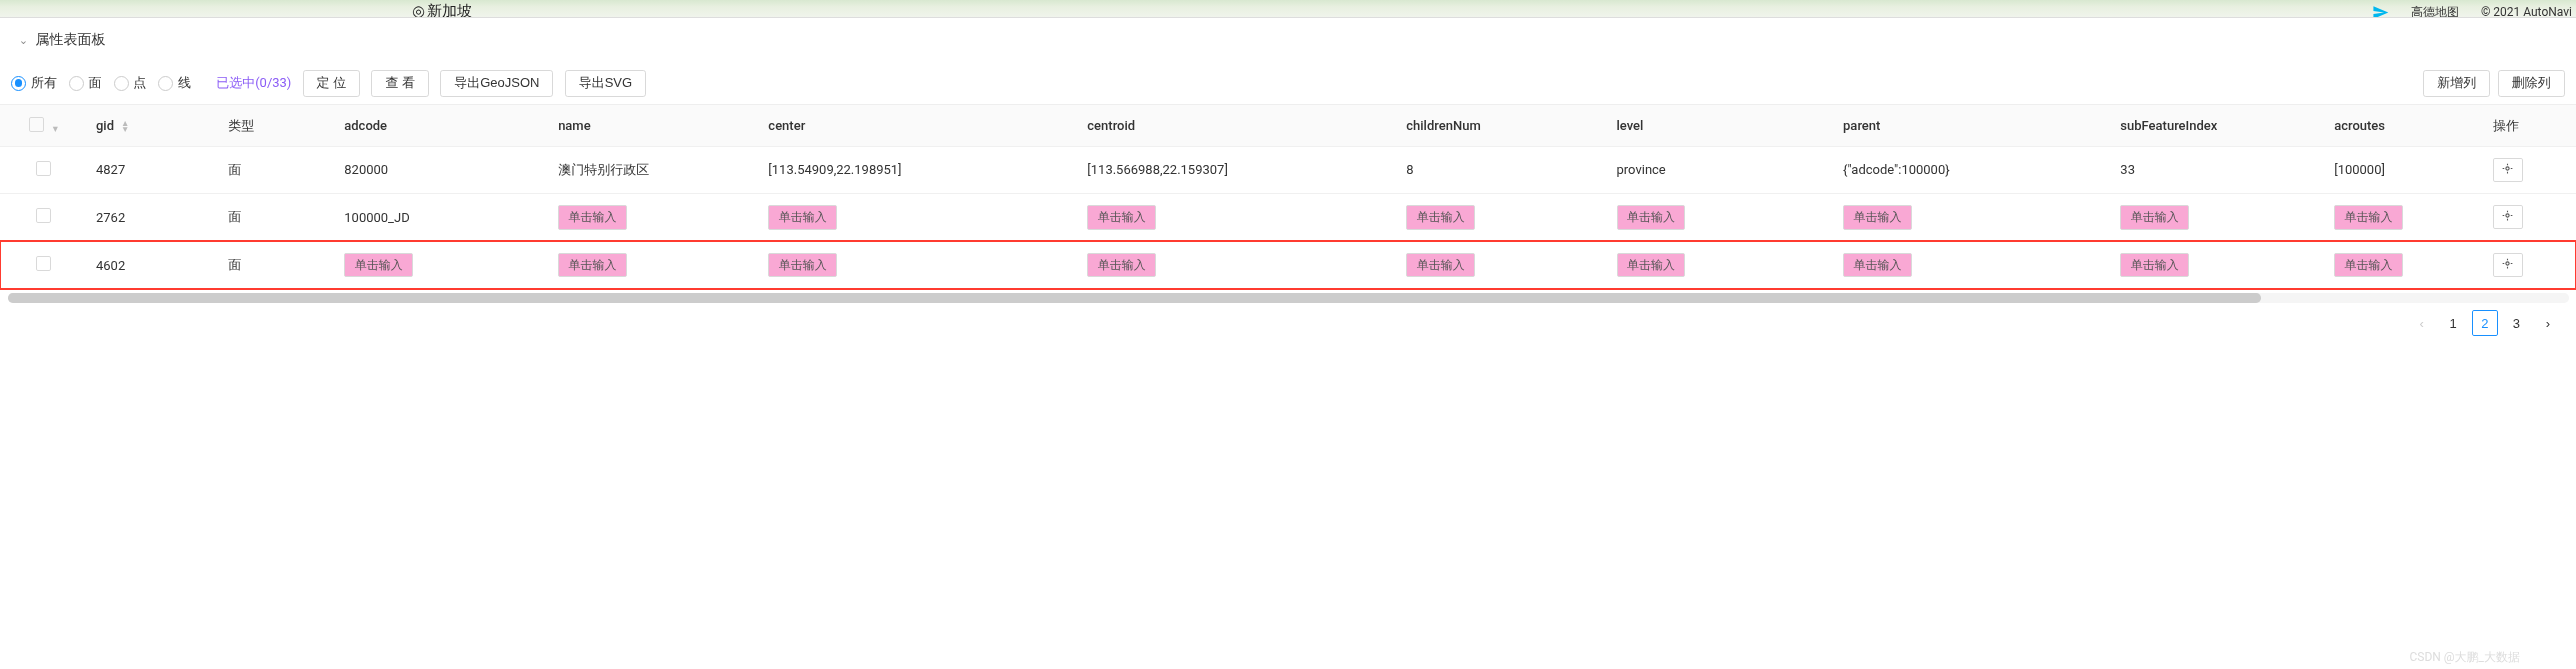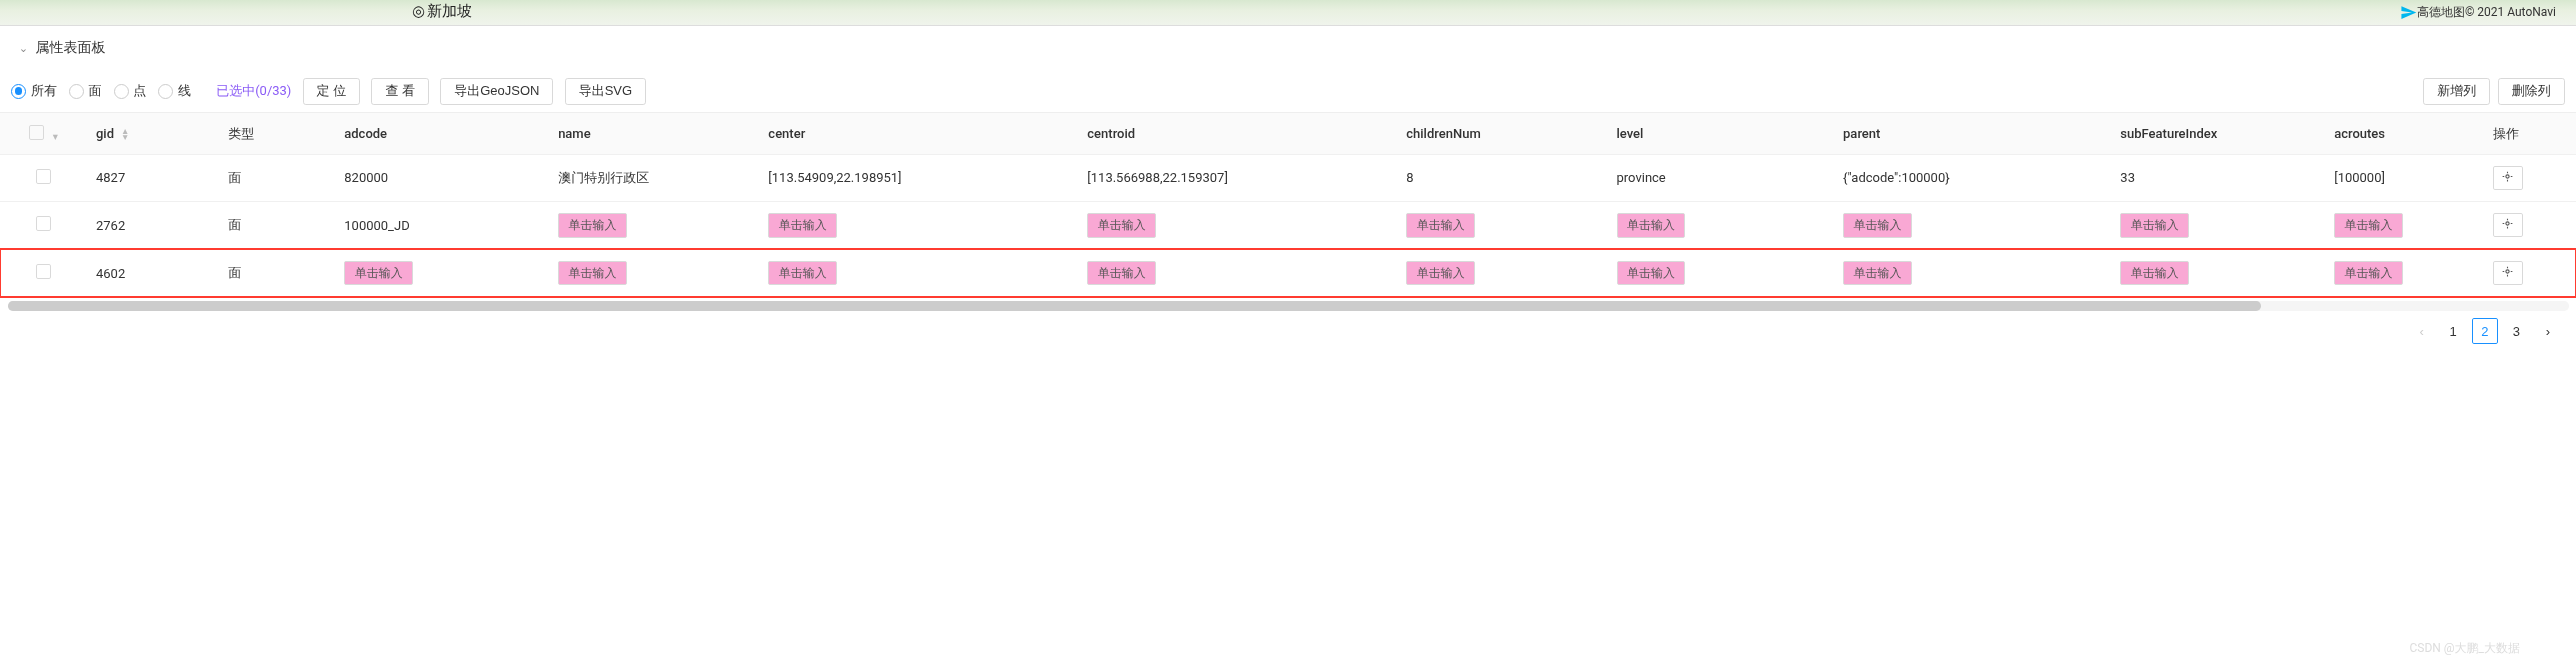--- a/index.html
+++ b/index.html
@@ -5,7 +5,7 @@
     * { margin: 0; padding: 0; box-sizing: border-box; }
     body { font-family: -apple-system, BlinkMacSystemFont, "Segoe UI", Roboto, sans-serif; font-size: 13px; color: #333; background: #fff; }
     
-    .map-area { height: 26px; background: linear-gradient(to bottom, #d8e8d0 0%, #e8f0e0 40%, #f0f4ec 100%); position: relative; border-bottom: 0.9px solid #ddd; overflow: hidden; }
+    .map-area { height: 18px; background: linear-gradient(to bottom, #d8e8d0 0%, #e8f0e0 40%, #f0f4ec 100%); position: relative; border-bottom: 0.9px solid #ddd; overflow: hidden; }
     .map-label { position: absolute; left: 412px; top: 1.9px; font-size: 15px; color: #222; }
     .map-label::before { content: "◎"; margin-right: 1.9px; }
     .map-attribution { position: absolute; right: 20px; top: 3.7px; font-size: 12px; color: #333; display: flex; align-items: center; gap: 0; }

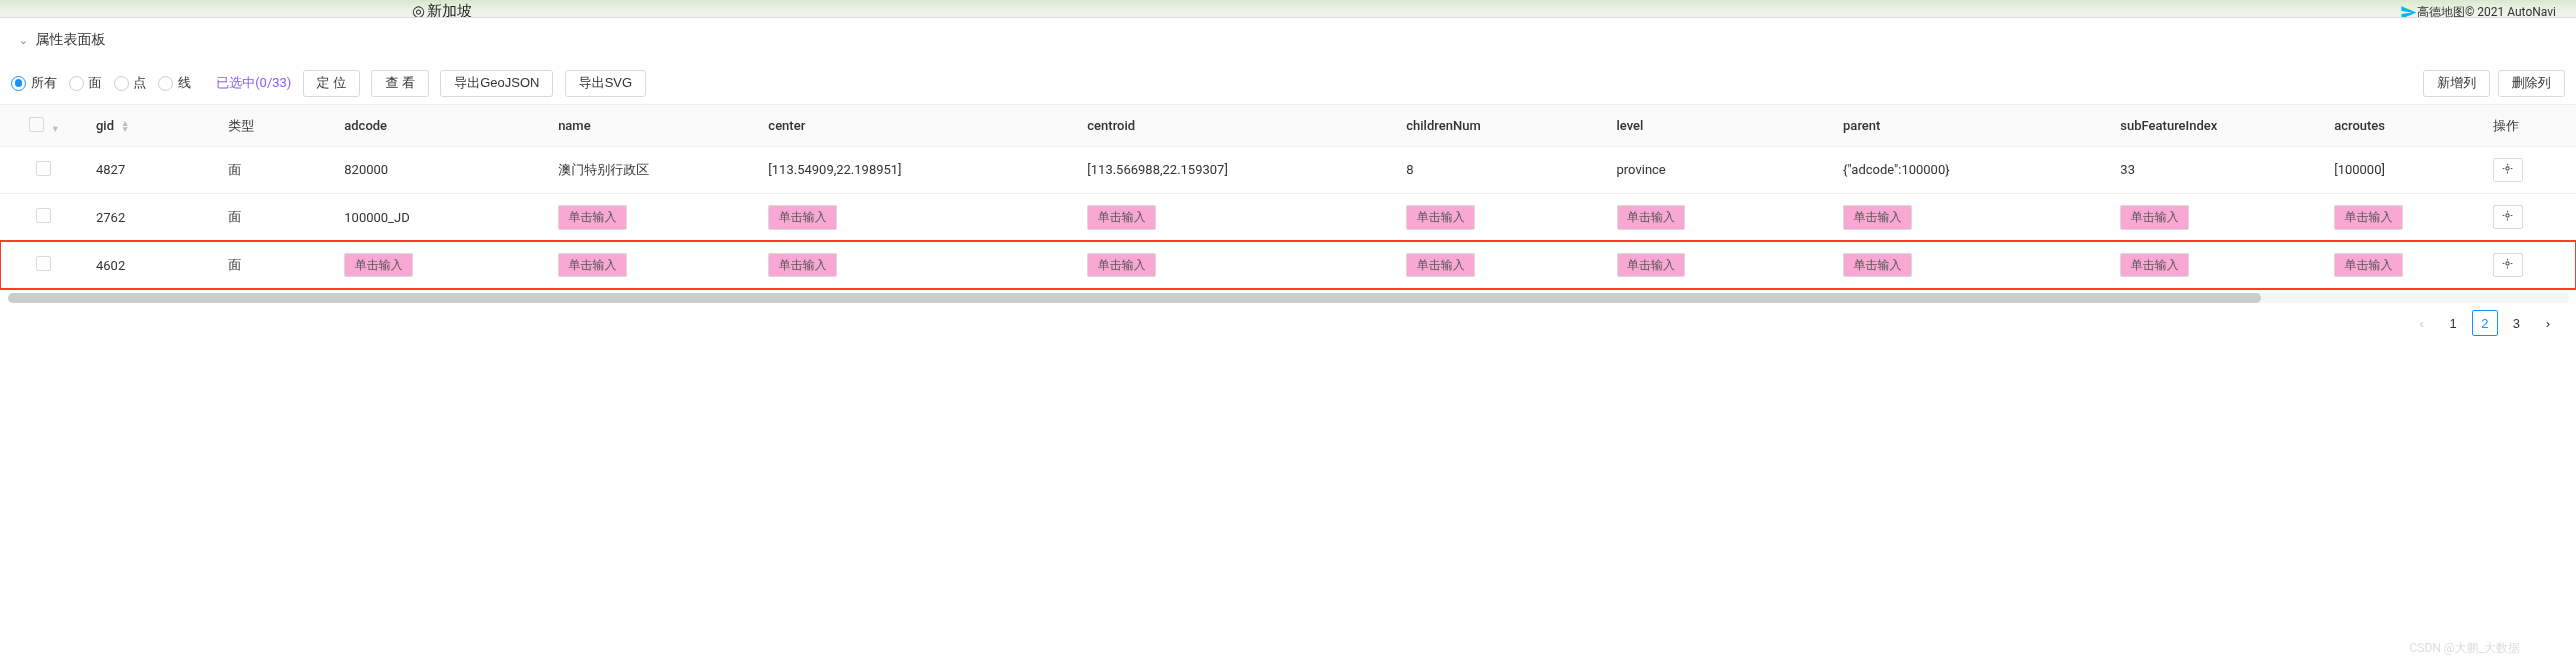--- a/index.html
+++ b/index.html
@@ -8,7 +8,7 @@
     .map-area { height: 18px; background: linear-gradient(to bottom, #d8e8d0 0%, #e8f0e0 40%, #f0f4ec 100%); position: relative; border-bottom: 0.9px solid #ddd; overflow: hidden; }
     .map-label { position: absolute; left: 412px; top: 1.9px; font-size: 15px; color: #222; }
     .map-label::before { content: "◎"; margin-right: 1.9px; }
-    .map-attribution { position: absolute; right: 20px; top: 3.7px; font-size: 12px; color: #333; display: flex; align-items: center; gap: 0; }
+    .map-attribution { position: absolute; right: 4px; top: 3.7px; font-size: 12px; color: #333; display: flex; align-items: center; gap: 22px; }
     .map-attribution svg { width: 17px; height: 17px; }
     
     .panel-header { padding: 13px 18.7px; font-size: 14px; color: #333; display: flex; align-items: center; gap: 7.5px; }

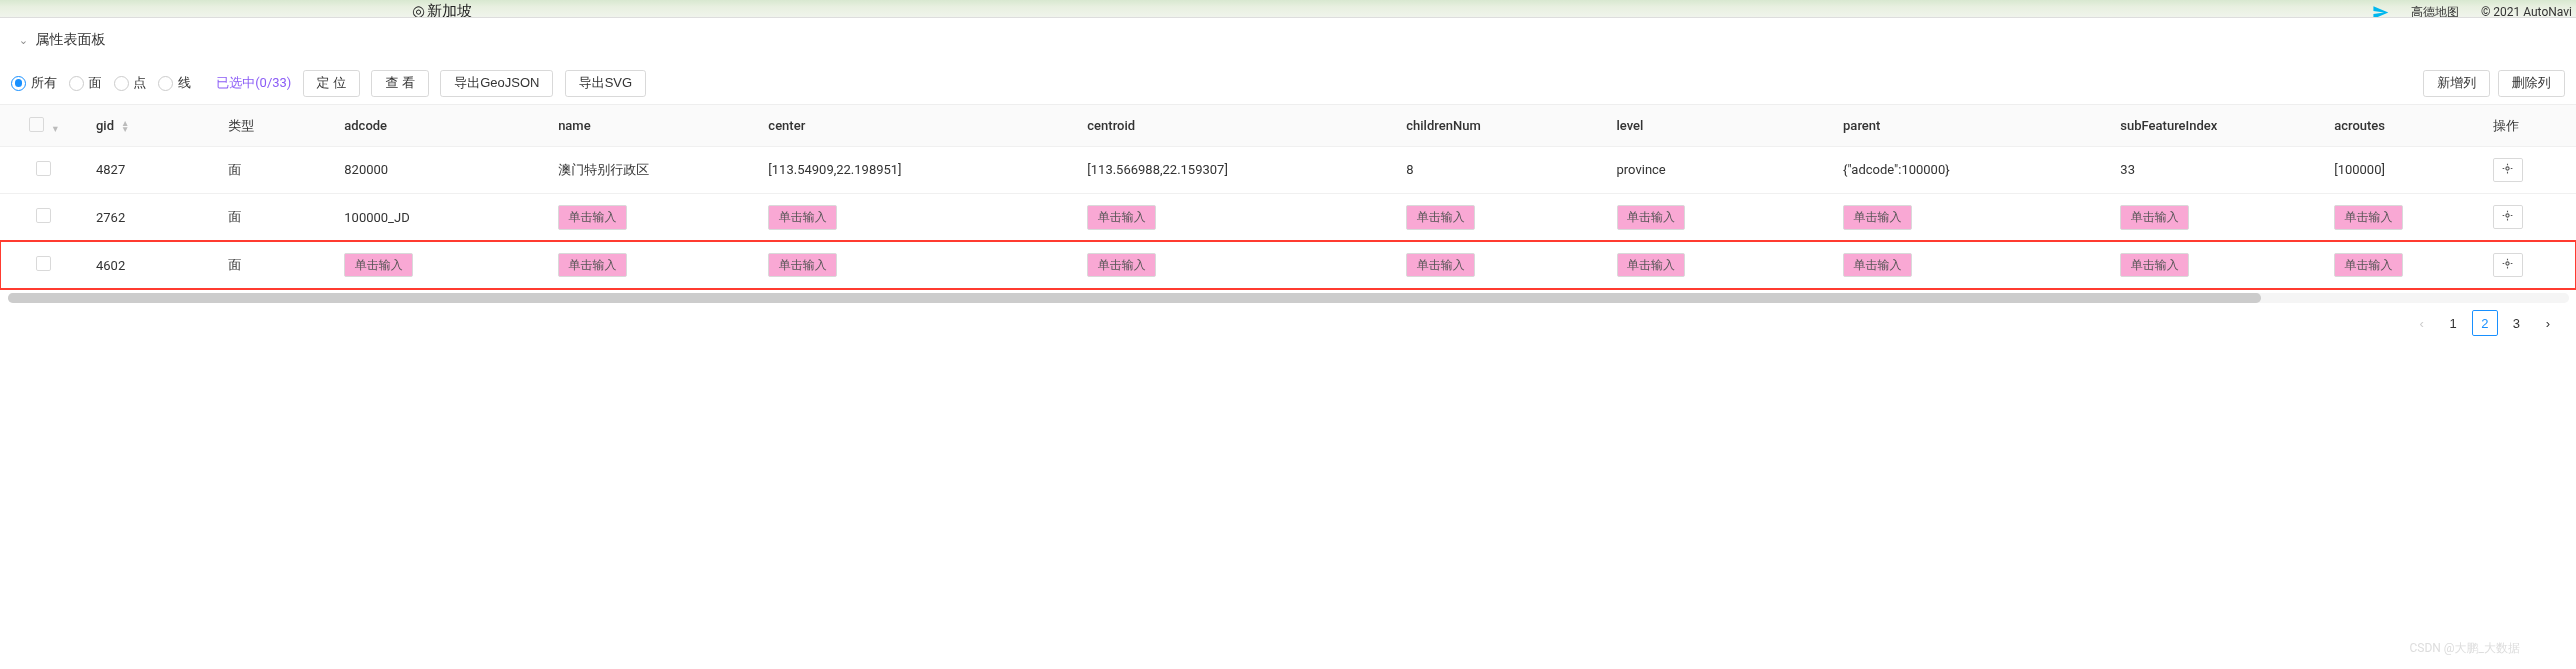--- a/index.html
+++ b/index.html
@@ -45,7 +45,7 @@
     .page-btn.disabled { color: #ccc; cursor: not-allowed; }
     .page-btn.active { border-color: #1890ff; color: #1890ff; border-radius: 1.9px; }
     
-    .watermark { position: absolute; right: 56px; bottom: 12px; color: #ddd; font-size: 12px; pointer-events: none; }
+    .watermark { position: absolute; right: 56px; bottom: 3px; color: #ddd; font-size: 12px; pointer-events: none; }
     
     .col-checkbox { width: 39px; }
     .col-gid { width: 73px; }

